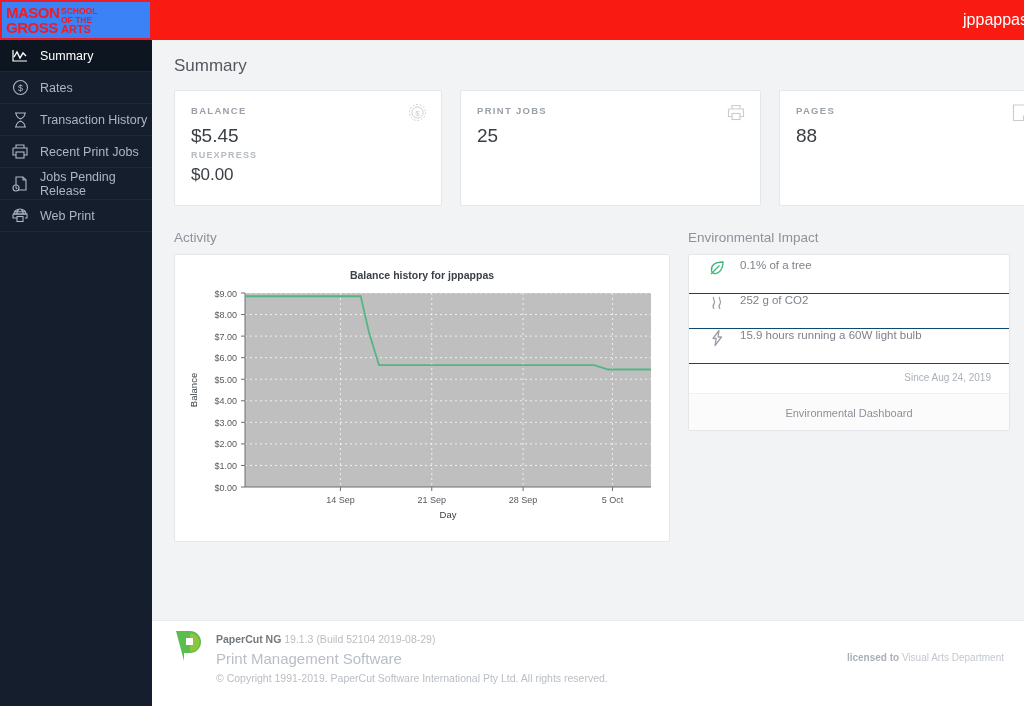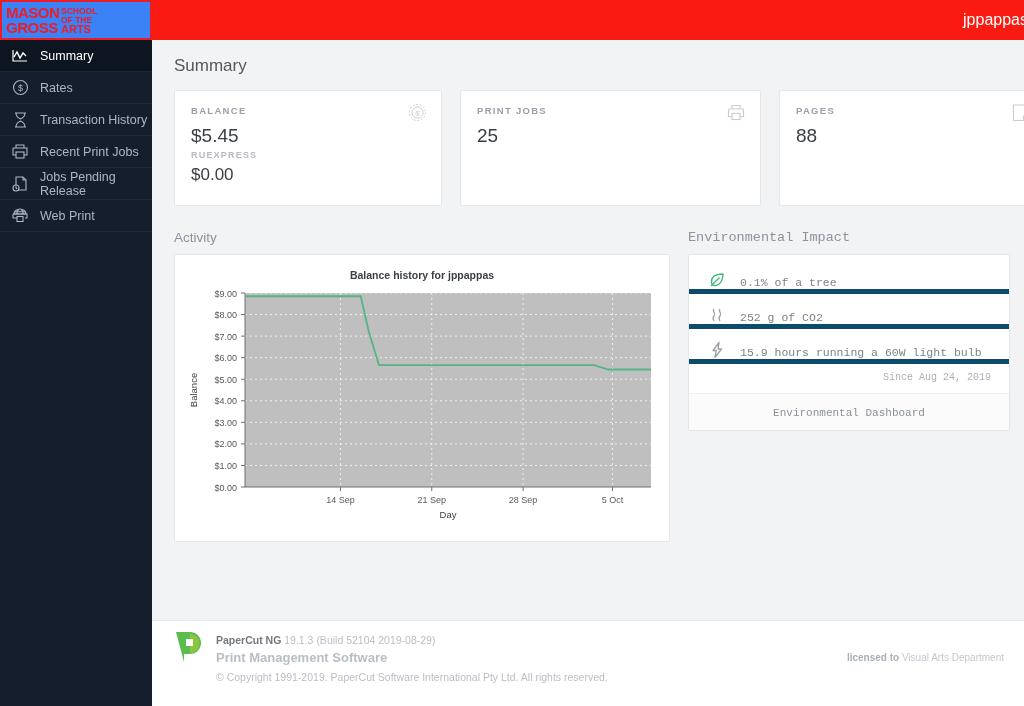--- a/index.html
+++ b/index.html
@@ -95,7 +95,7 @@
   .sections { display: flex; gap: 18px; padding: 24px 0 0 6px; }
   .sec-heading { font-size: 13.5px; color: #8d939b; margin-bottom: 9px; font-weight: normal; }
   .activity-col { width: 496px; }
-  .env-col { width: 322px; font-family: Liberation Mono, monospace; }
+  .env-col { width: 322px; }
 
   .panel {
     background: #ffffff;

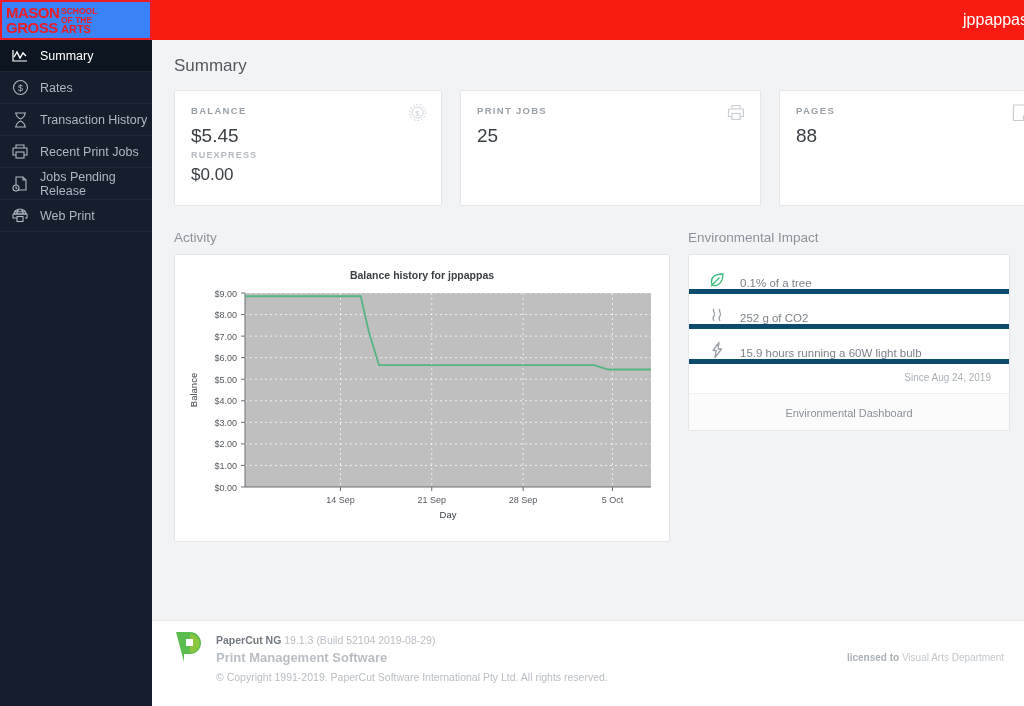--- a/index.html
+++ b/index.html
@@ -113,9 +113,9 @@
   
   .env-panel { padding: 0; }
   .env-row {
-    display: flex; align-items: flex-end; gap: 13px;
+    display: flex; align-items: flex-start; gap: 13px;
     height: 35px; padding: 0 18px;
-    border-bottom: 5px solid #0c4a6e;
+    border-bottom: 1px solid #0c4a6e;
   }
   .env-row:first-child { padding-top: 4px; height: 39px; }
   .env-ico { width: 20px; flex: 0 0 20px; display: flex; align-items: center; justify-content: center; }

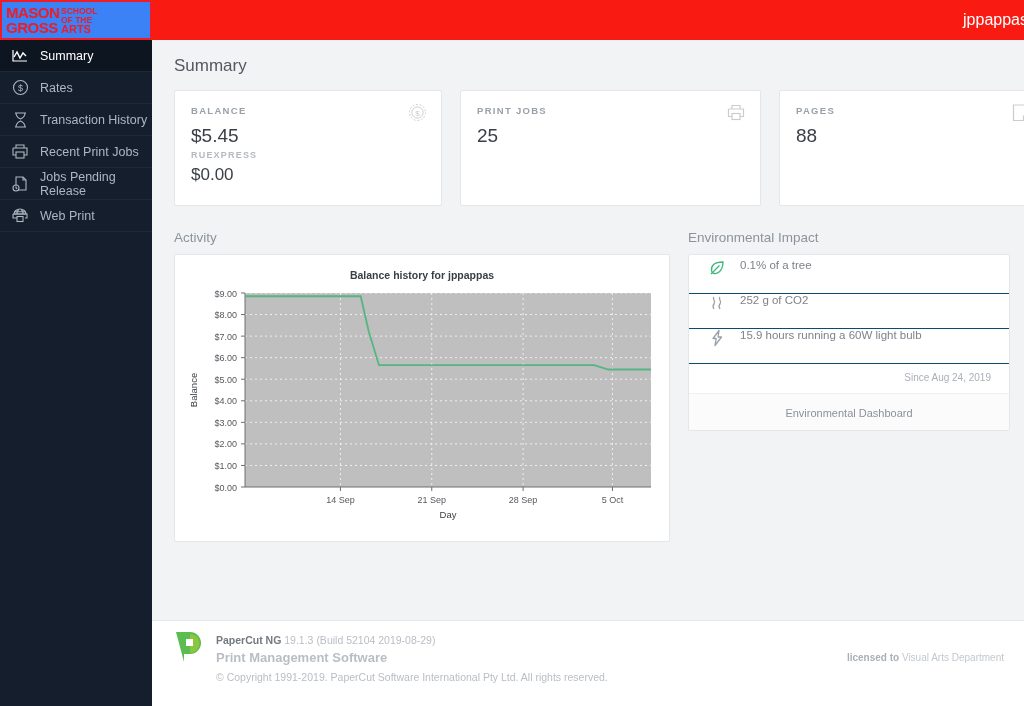--- a/index.html
+++ b/index.html
@@ -145,7 +145,7 @@
   .footer-txt { line-height: 1.55; padding-top: 2px; }
   .f-line1 { font-size: 10.5px; color: #b9bec4; }
   .f-line1 b { color: #73797f; font-weight: bold; }
-  .f-line2 { font-size: 13px; color: #b9bec4; font-weight: bold; }
+  .f-line2 { font-size: 15px; color: #b9bec4; }
   .f-line3 { font-size: 10.5px; color: #b9bec4; }
   .footer-right { font-size: 10px; color: #c3c8ce; align-self: center; text-align: right; }
   .footer-right b { color: #aab0b6; font-weight: bold; }

